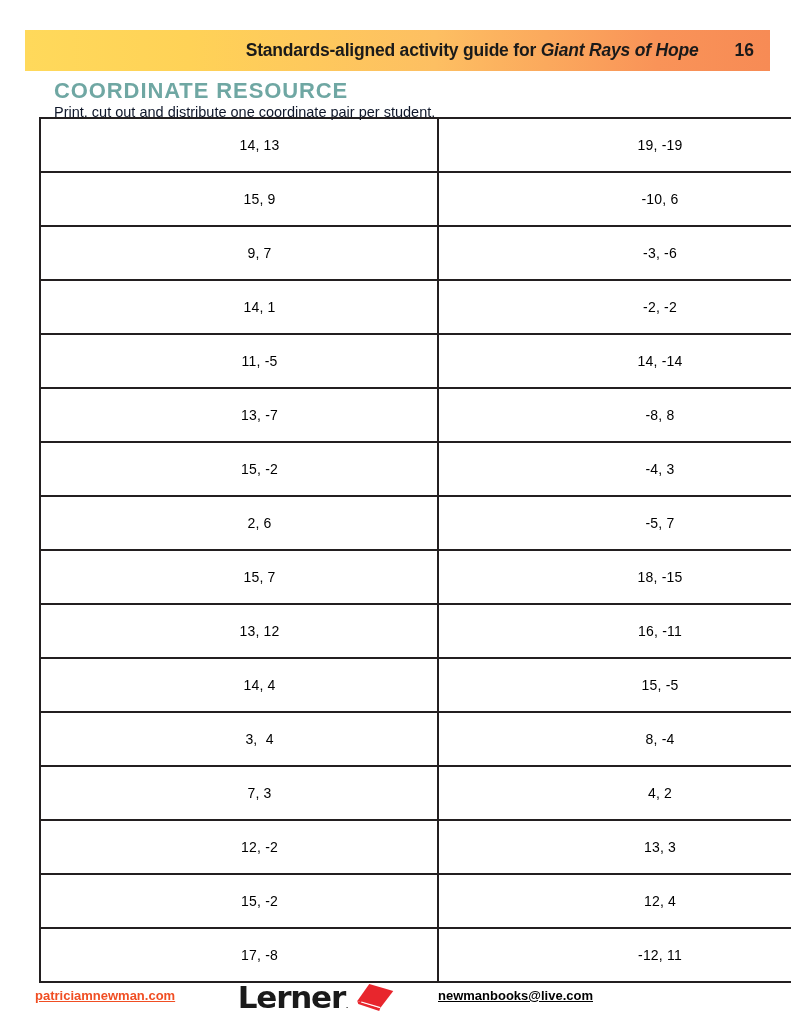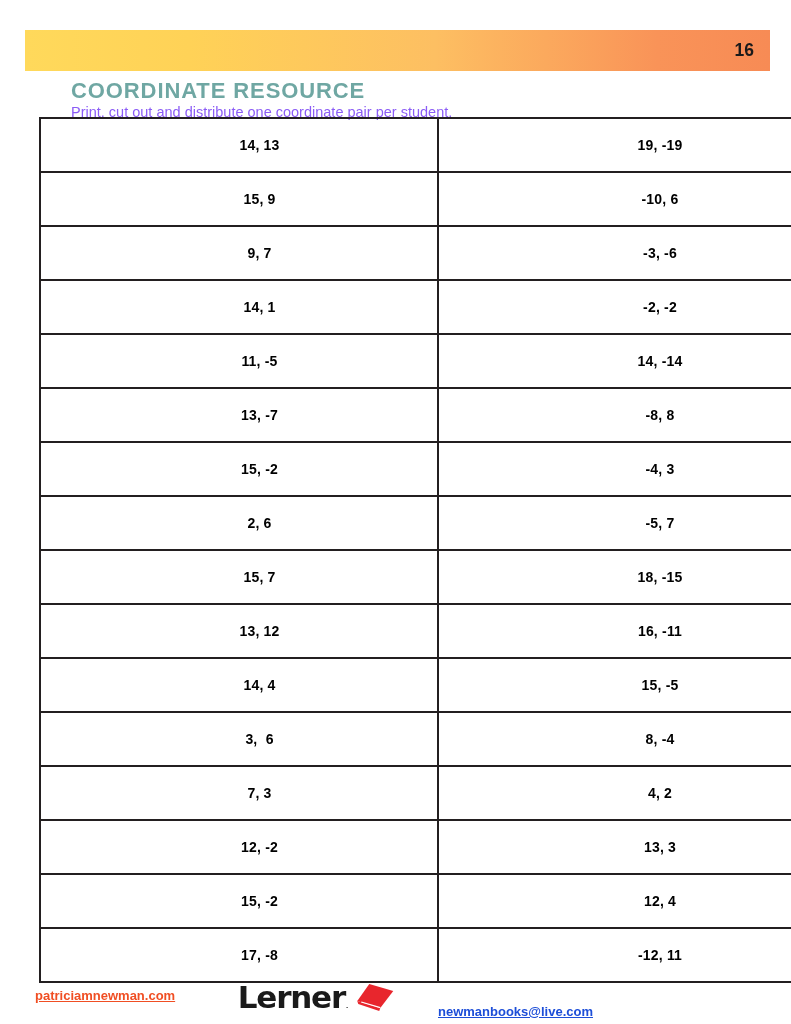--- a/index.html
+++ b/index.html
@@ -157,6 +157,7 @@
 <body>
 
 <div class="header-bar">
+  <span class="header-title"><span>Standards-aligned activity guide for </span><span class="book-title">Giant Rays of Hope</span></span>
   <span class="header-page-number">16</span>
 </div>
 

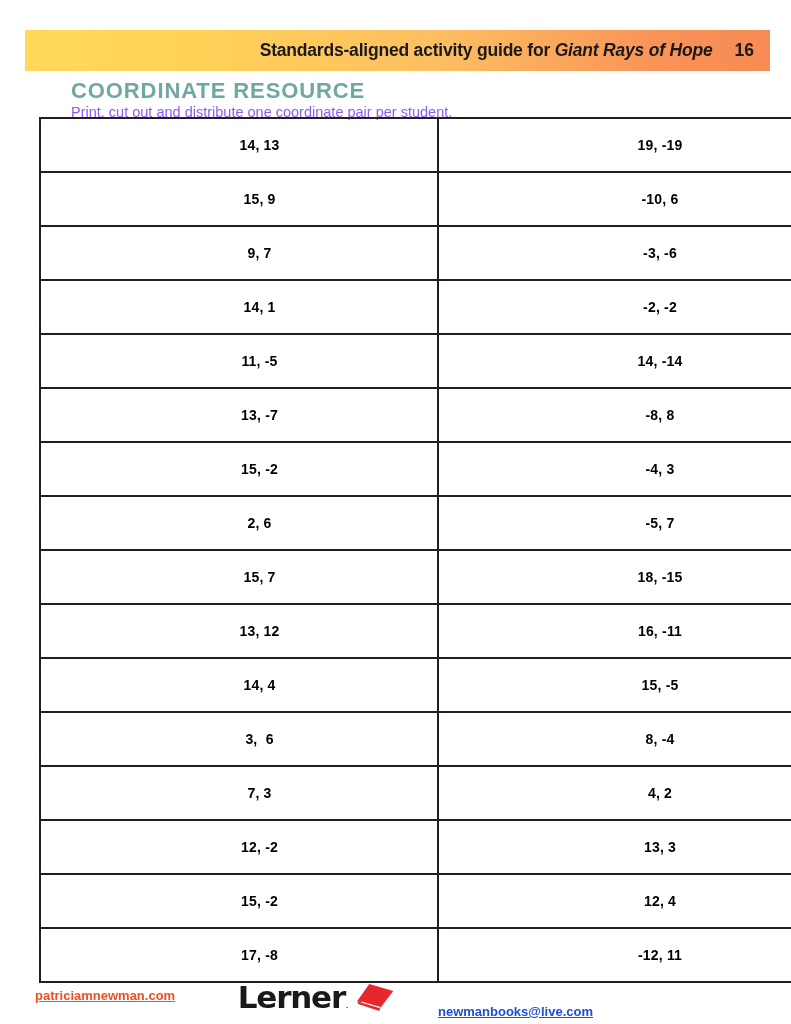--- a/index.html
+++ b/index.html
@@ -45,7 +45,7 @@
     font-size: 17.5px;
     font-weight: bold;
     color: #1a1a1a;
-    margin-left: 22px;
+    margin-left: 36px;
   }
 
   

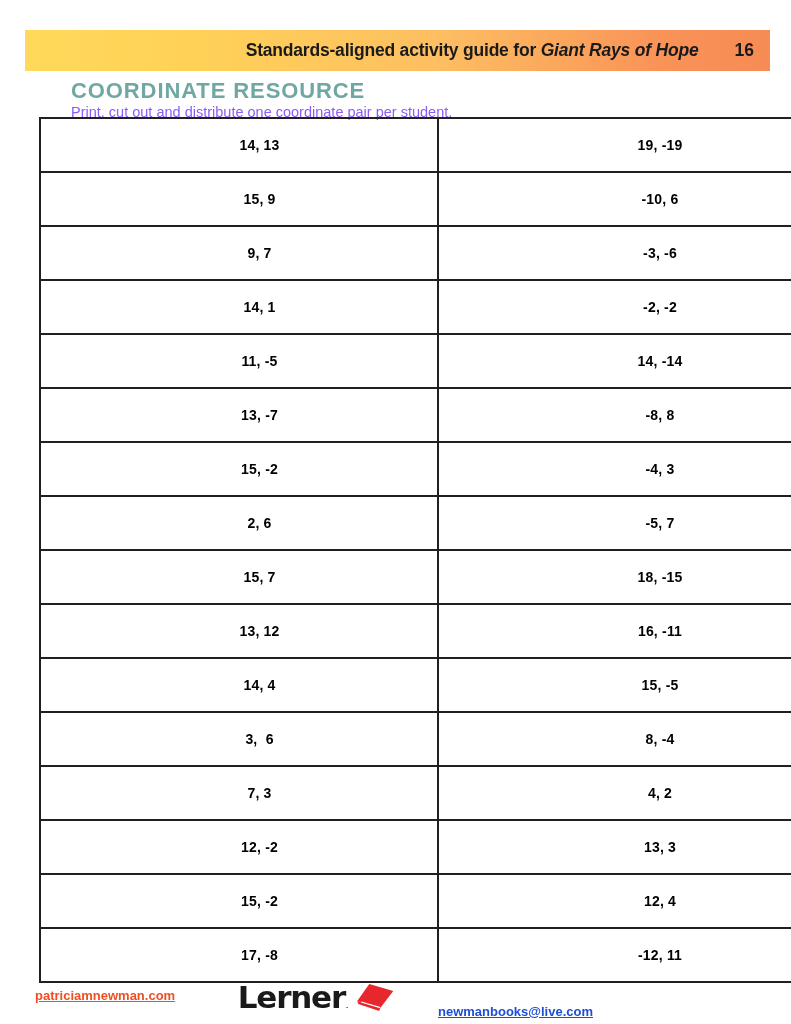--- a/index.html
+++ b/index.html
@@ -69,8 +69,8 @@
   .section-subtitle {
     font-size: 14.5px;
     font-weight: normal;
-    color: #8b5cf6;
-    margin-left: 44px;
+    color: #0f172a;
+    margin-left: 27px;
     white-space: nowrap;
   }
 

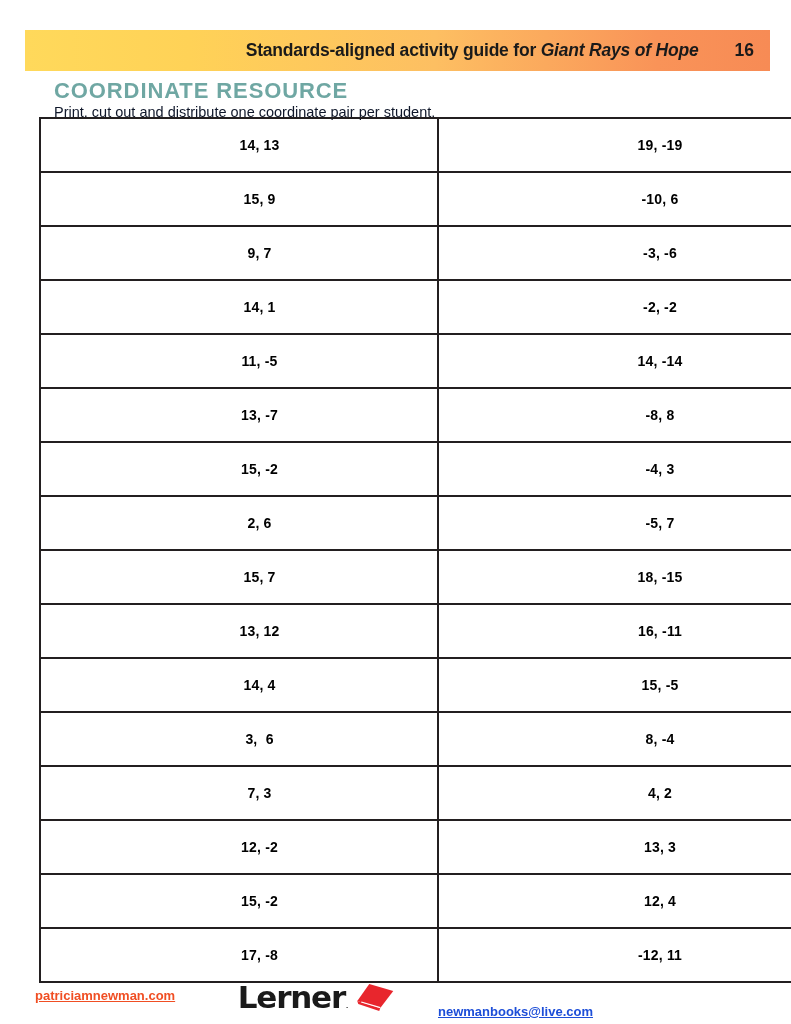--- a/index.html
+++ b/index.html
@@ -89,7 +89,7 @@
     text-align: center;
     vertical-align: middle;
     font-size: 14px;
-    font-weight: bold;
+    font-weight: normal;
     color: #000000;
     letter-spacing: 0.2px;
     white-space: pre;

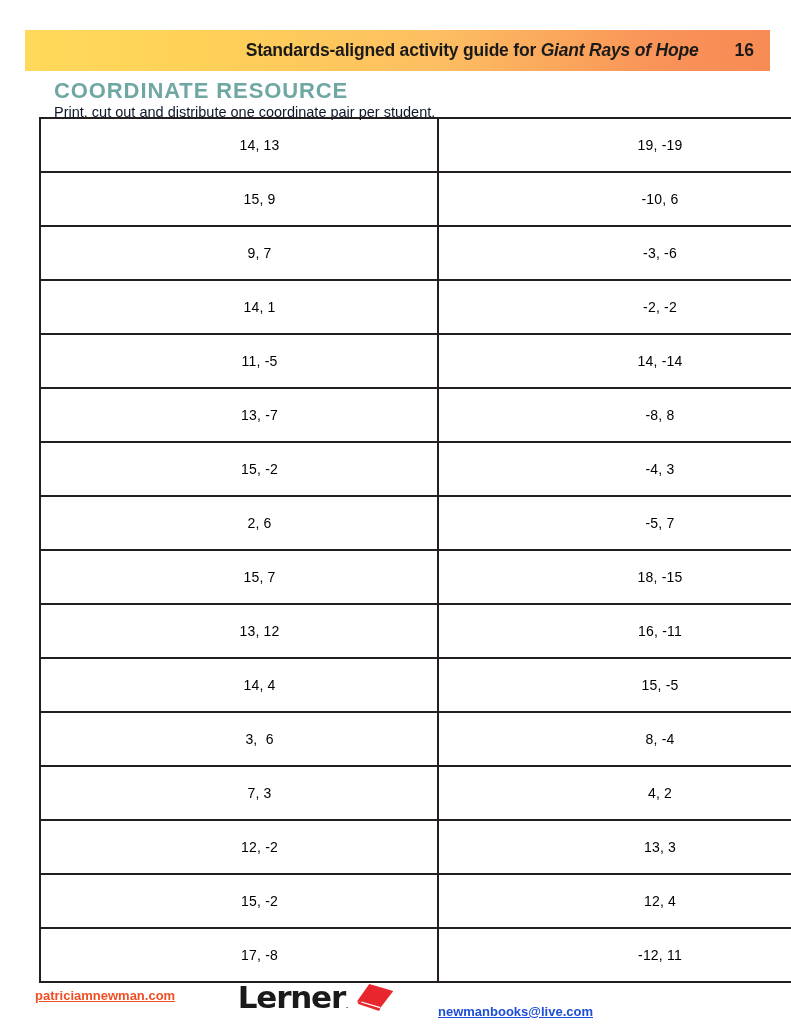--- a/index.html
+++ b/index.html
@@ -213,7 +213,7 @@
         <td class="col-right">15, -5</td>
       </tr>
       <tr>
-        <td class="col-left">3,  6</td>
+        <td class="col-left">3,  4</td>
         <td class="col-right">8, -4</td>
       </tr>
       <tr>

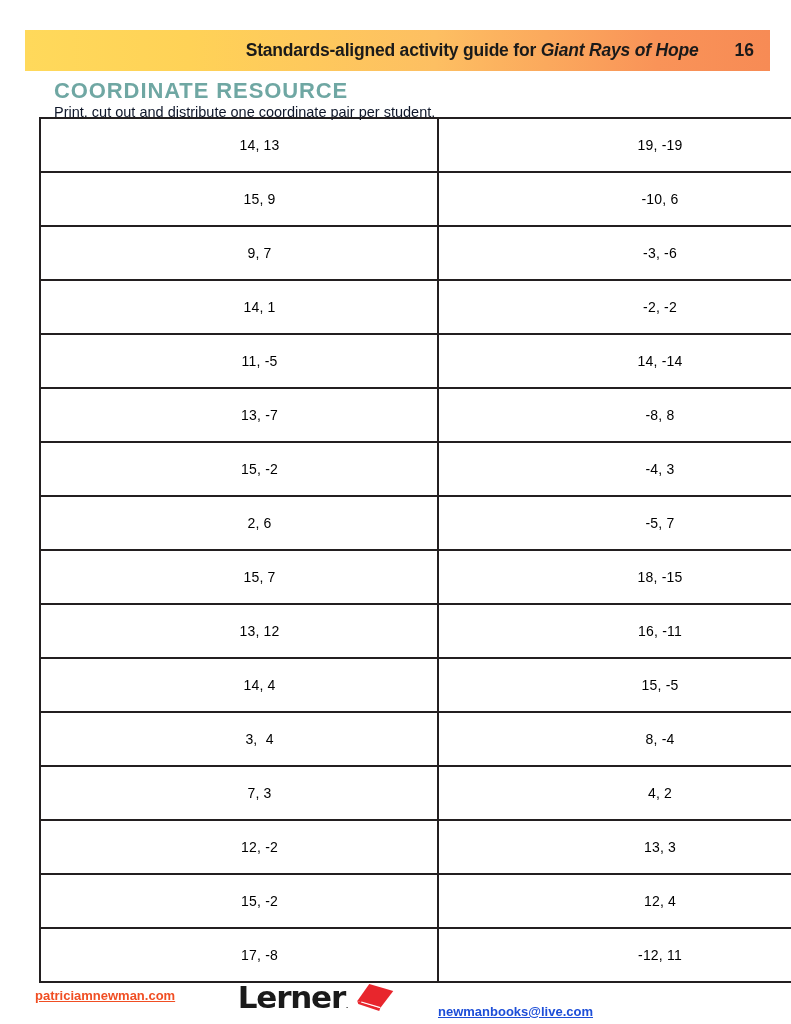--- a/index.html
+++ b/index.html
@@ -118,10 +118,10 @@
   .footer-right {
     position: absolute;
     right: 40px;
-    top: 18px;
+    top: 2px;
     font-size: 13px;
     font-weight: bold;
-    color: #1d4ed8;
+    color: #000000;
     white-space: nowrap;
   }
   .footer-logo {

